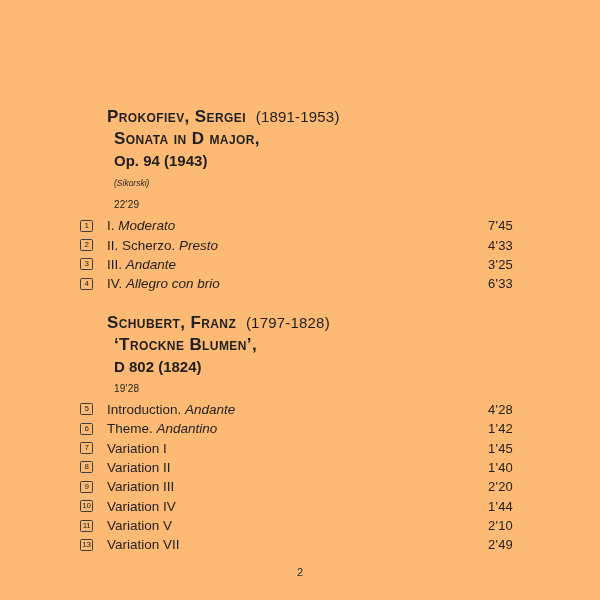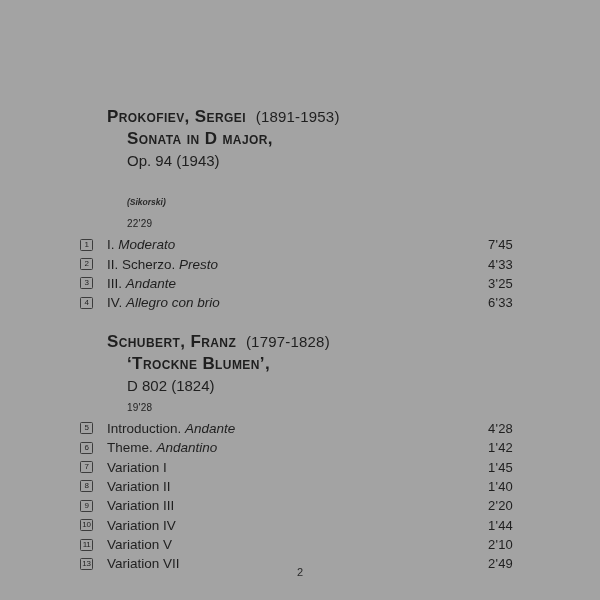--- a/index.html
+++ b/index.html
@@ -8,7 +8,7 @@
     width: 600px;
     height: 600px;
     margin: 0 auto;
-    background: #a3a3a3;
+    background: #fdba74;
     color: #1f1f1f;
     font-family: "Liberation Sans", sans-serif;
     overflow: hidden;

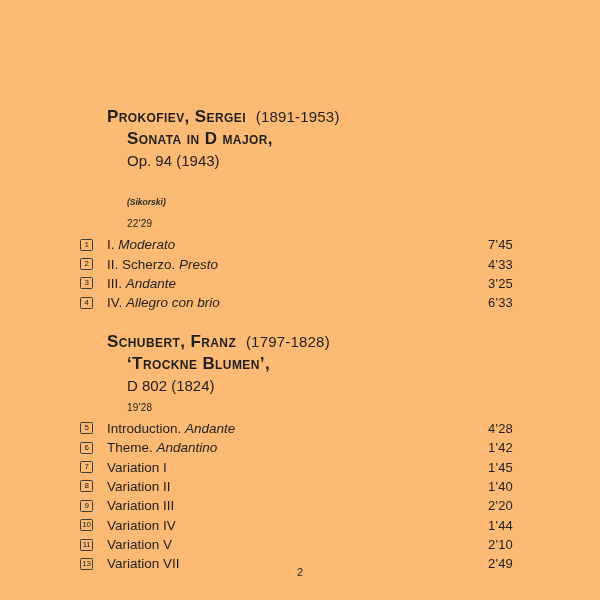--- a/index.html
+++ b/index.html
@@ -43,9 +43,9 @@
     flex-direction: column;
   }
   .title-rest {
-    font-weight: 400;
+    font-weight: 700;
     font-size: 15px;
-    margin-left: 20px;
+    margin-left: 7px;
   }
   .publisher {
     font-weight: 700;

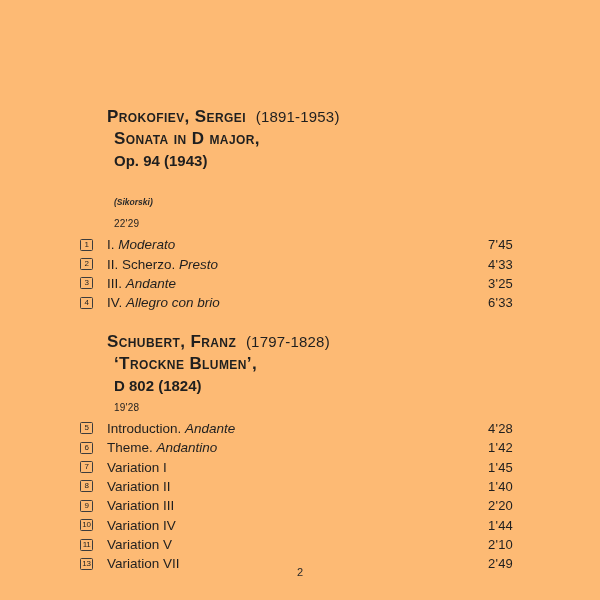--- a/index.html
+++ b/index.html
@@ -48,12 +48,11 @@
     margin-left: 7px;
   }
   .publisher {
-    font-weight: 700;
+    font-weight: 400;
     font-style: italic;
     font-size: 8.5px;
     margin-left: 7px;
     color: #2a2a2a;
-    margin-top: 19px;
   }
   .spacer { flex: 1; }
   .work-duration {

